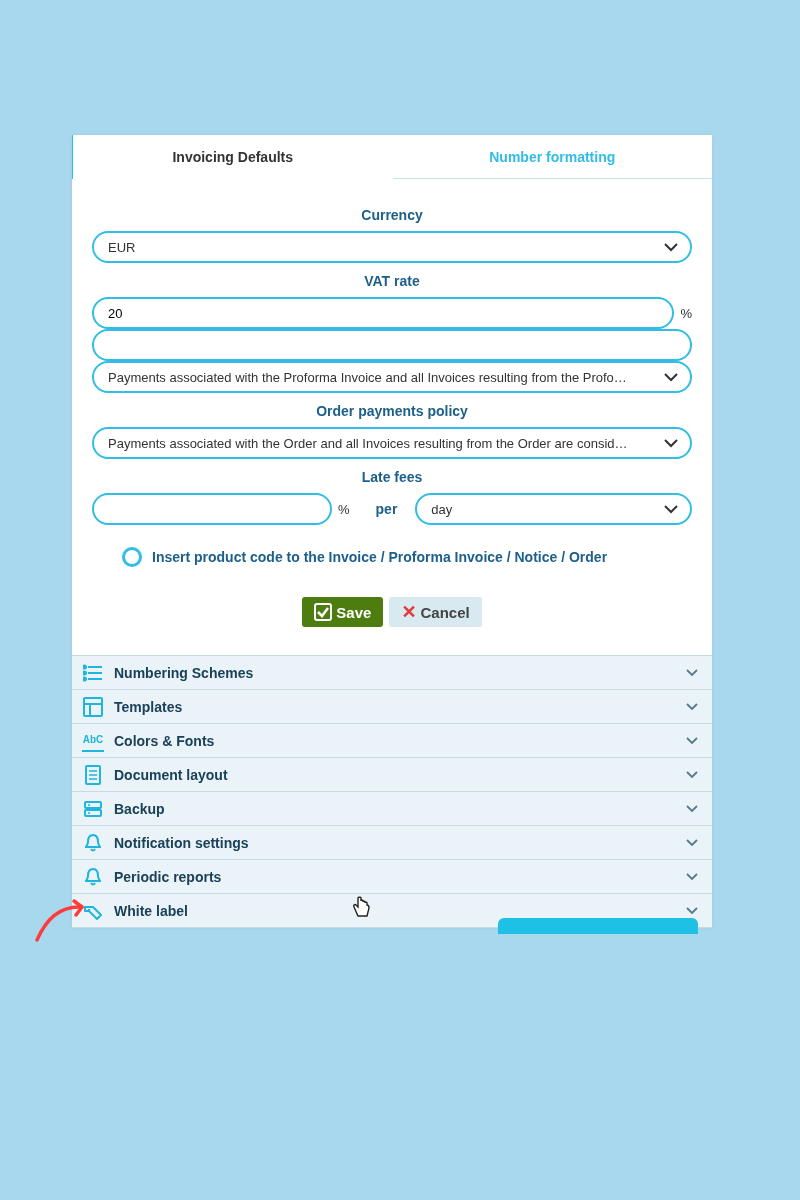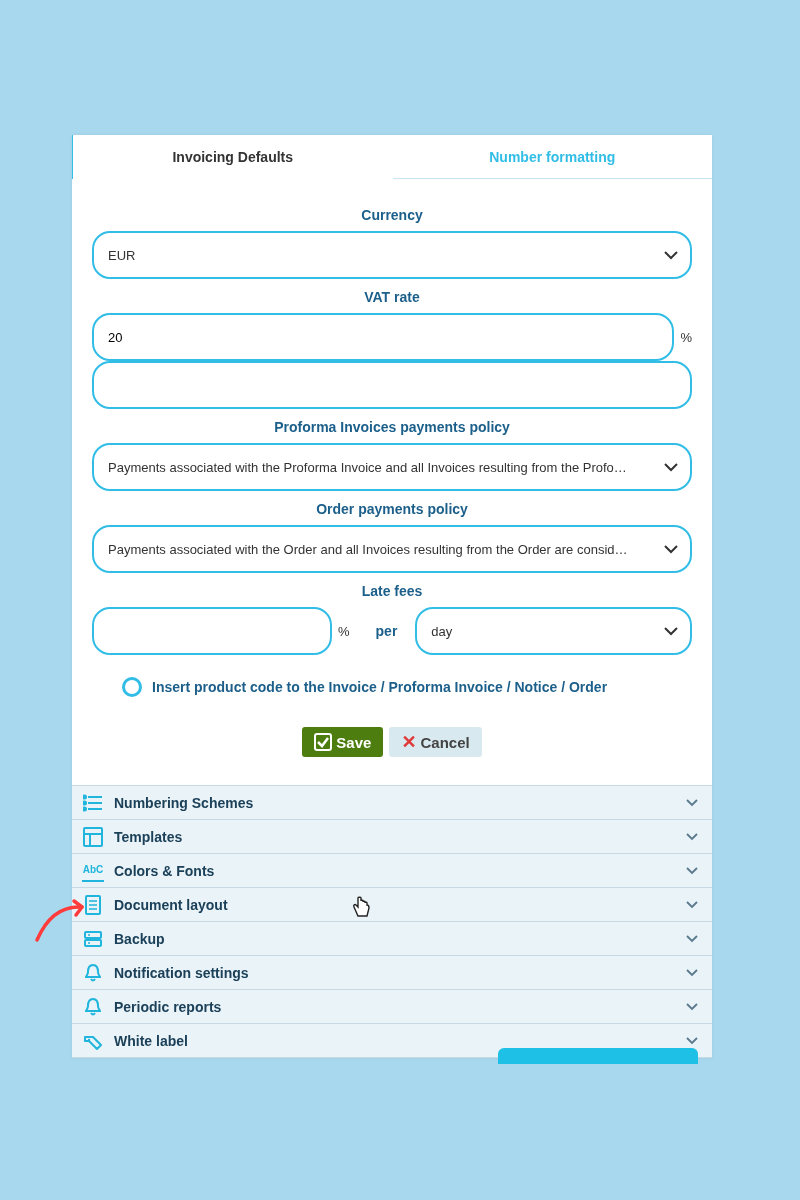--- a/index.html
+++ b/index.html
@@ -54,7 +54,7 @@
     width: 100%;
     border: 2px solid #31bde6;
     border-radius: 18px;
-    height: 48px;
+    height: 32px;
     padding: 0 14px;
     font-size: 13px;
     color: #333;

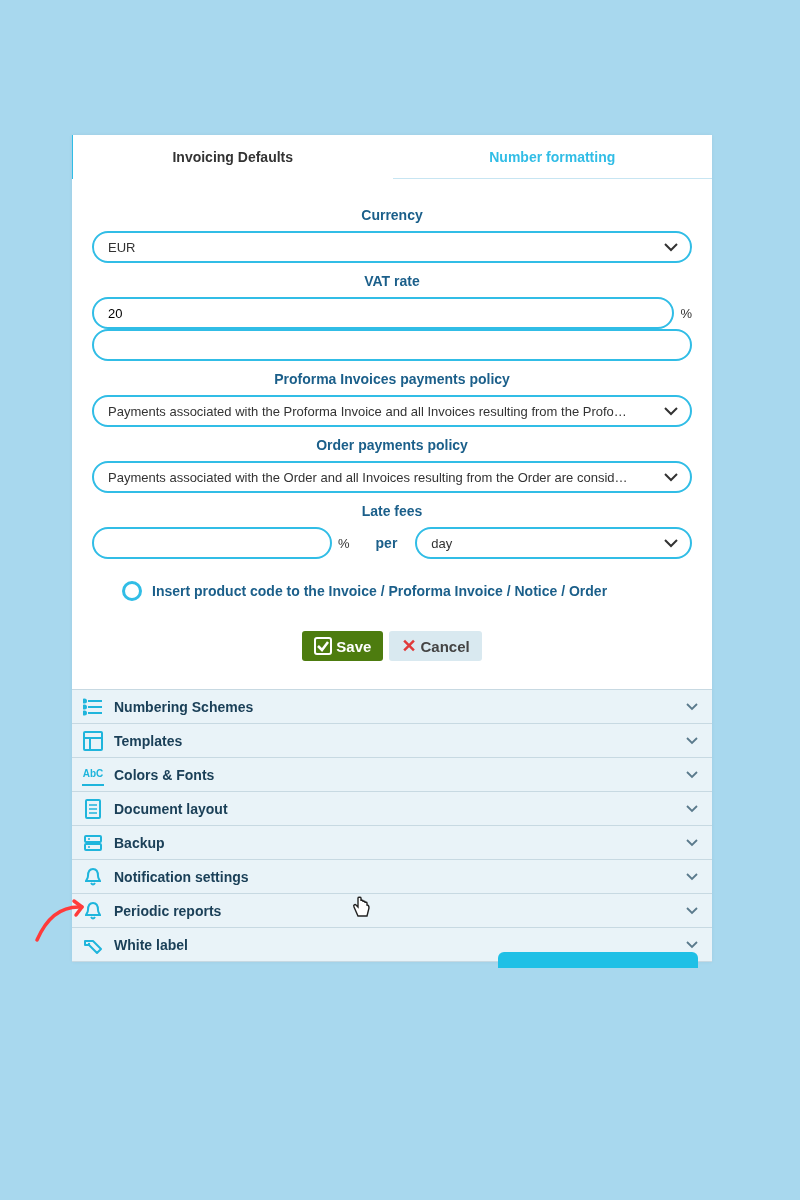--- a/index.html
+++ b/index.html
@@ -230,7 +230,6 @@
       <input class="pill-input" value="" style="">
     </div>
 
-    <div class="field-label">Proforma Invoices payments policy</div>
     <div class="pill pill-select">
       <span class="pill-text">Payments associated with the Proforma Invoice and all Invoices resulting from the Profo…</span>
       <span class="chev">

